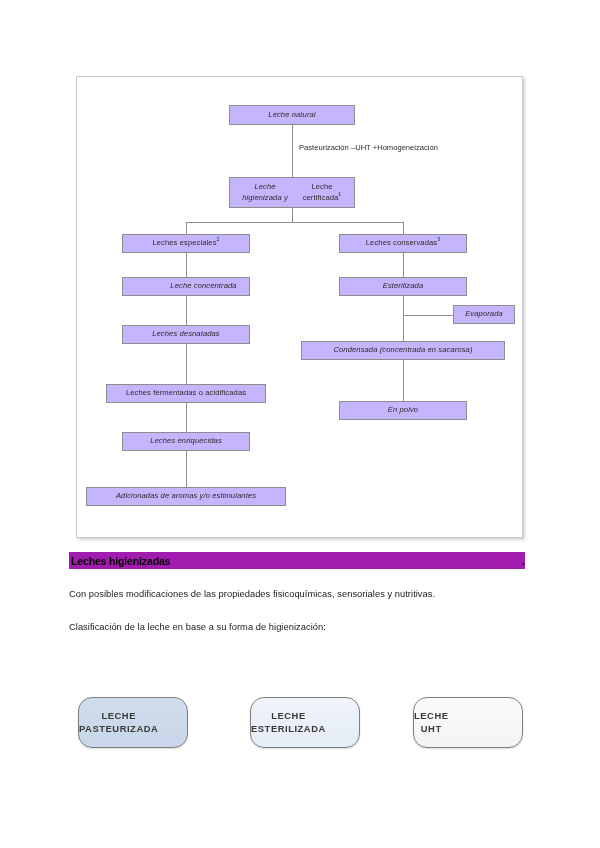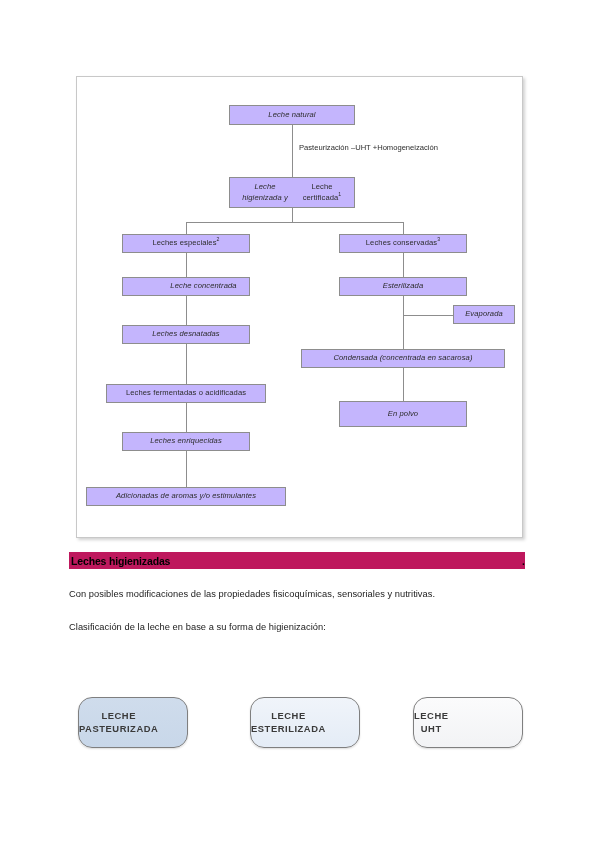--- a/index.html
+++ b/index.html
@@ -237,7 +237,7 @@
       <span>Evaporada</span>
     </div>
 
-    <div class="node italic" style="left:224px; top:272px; width:204px; height:19px;">
+    <div class="node italic" style="left:224px; top:264px; width:204px; height:19px;">
       <span>Condensada (concentrada en sacarosa)</span>
     </div>
 

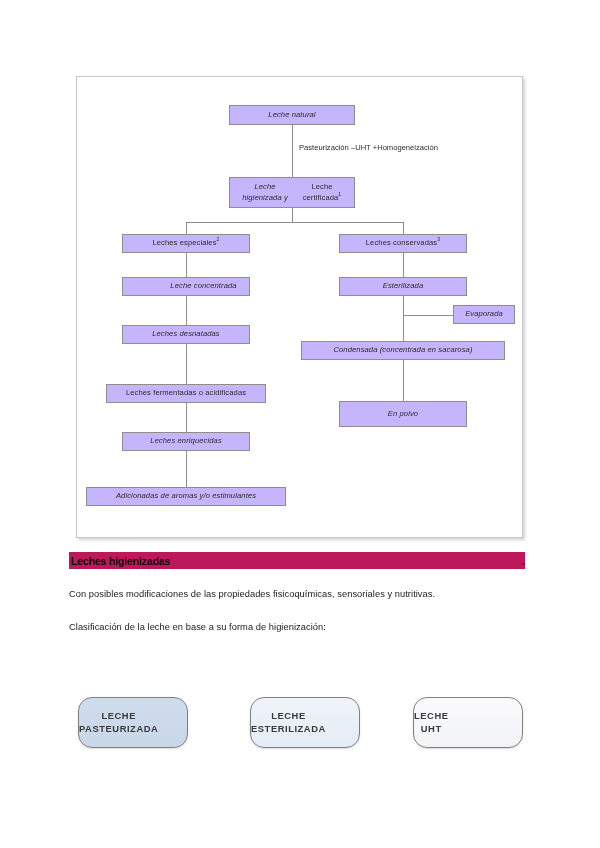--- a/index.html
+++ b/index.html
@@ -241,7 +241,7 @@
       <span>Condensada (concentrada en sacarosa)</span>
     </div>
 
-    <div class="node italic" style="left:262px; top:324px; width:128px; height:26px;">
+    <div class="node italic" style="left:262px; top:324px; width:128px; height:19px;">
       <span>En polvo</span>
     </div>
 

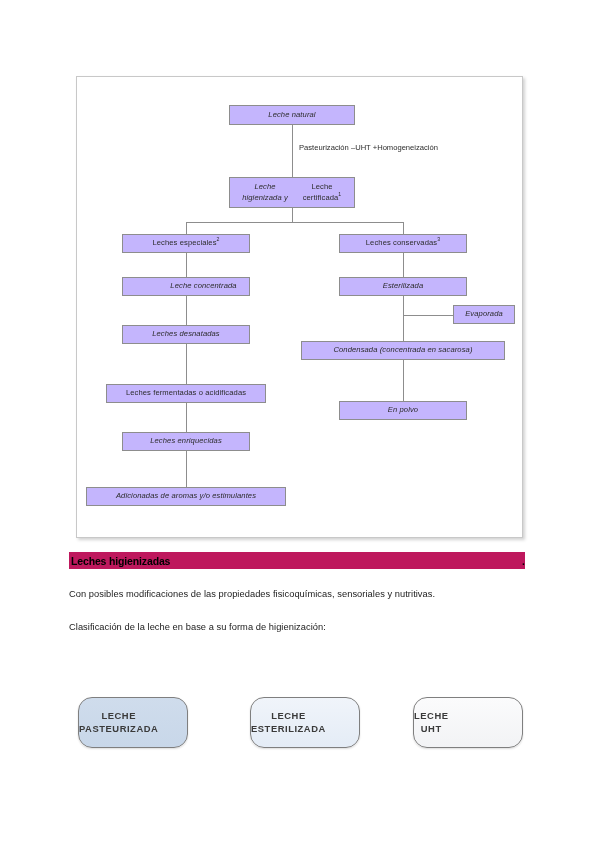--- a/index.html
+++ b/index.html
@@ -89,7 +89,7 @@
   }
   #section-heading-band {
     position: relative;
-    background: #be185d;
+    background: #a21caf;
     height: 17px;
     display: flex;
     align-items: center;

